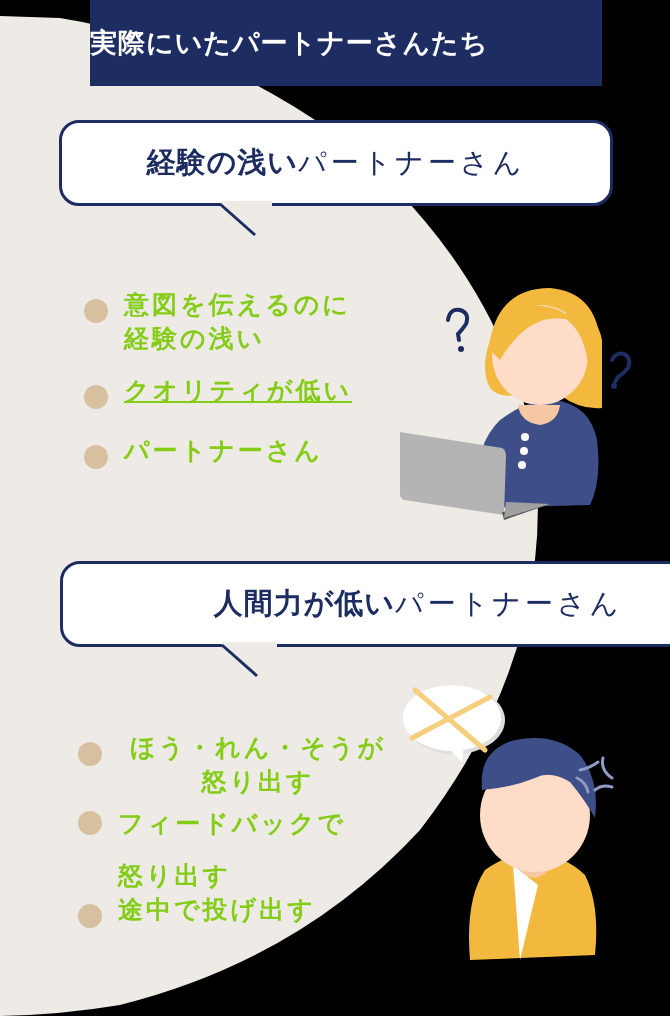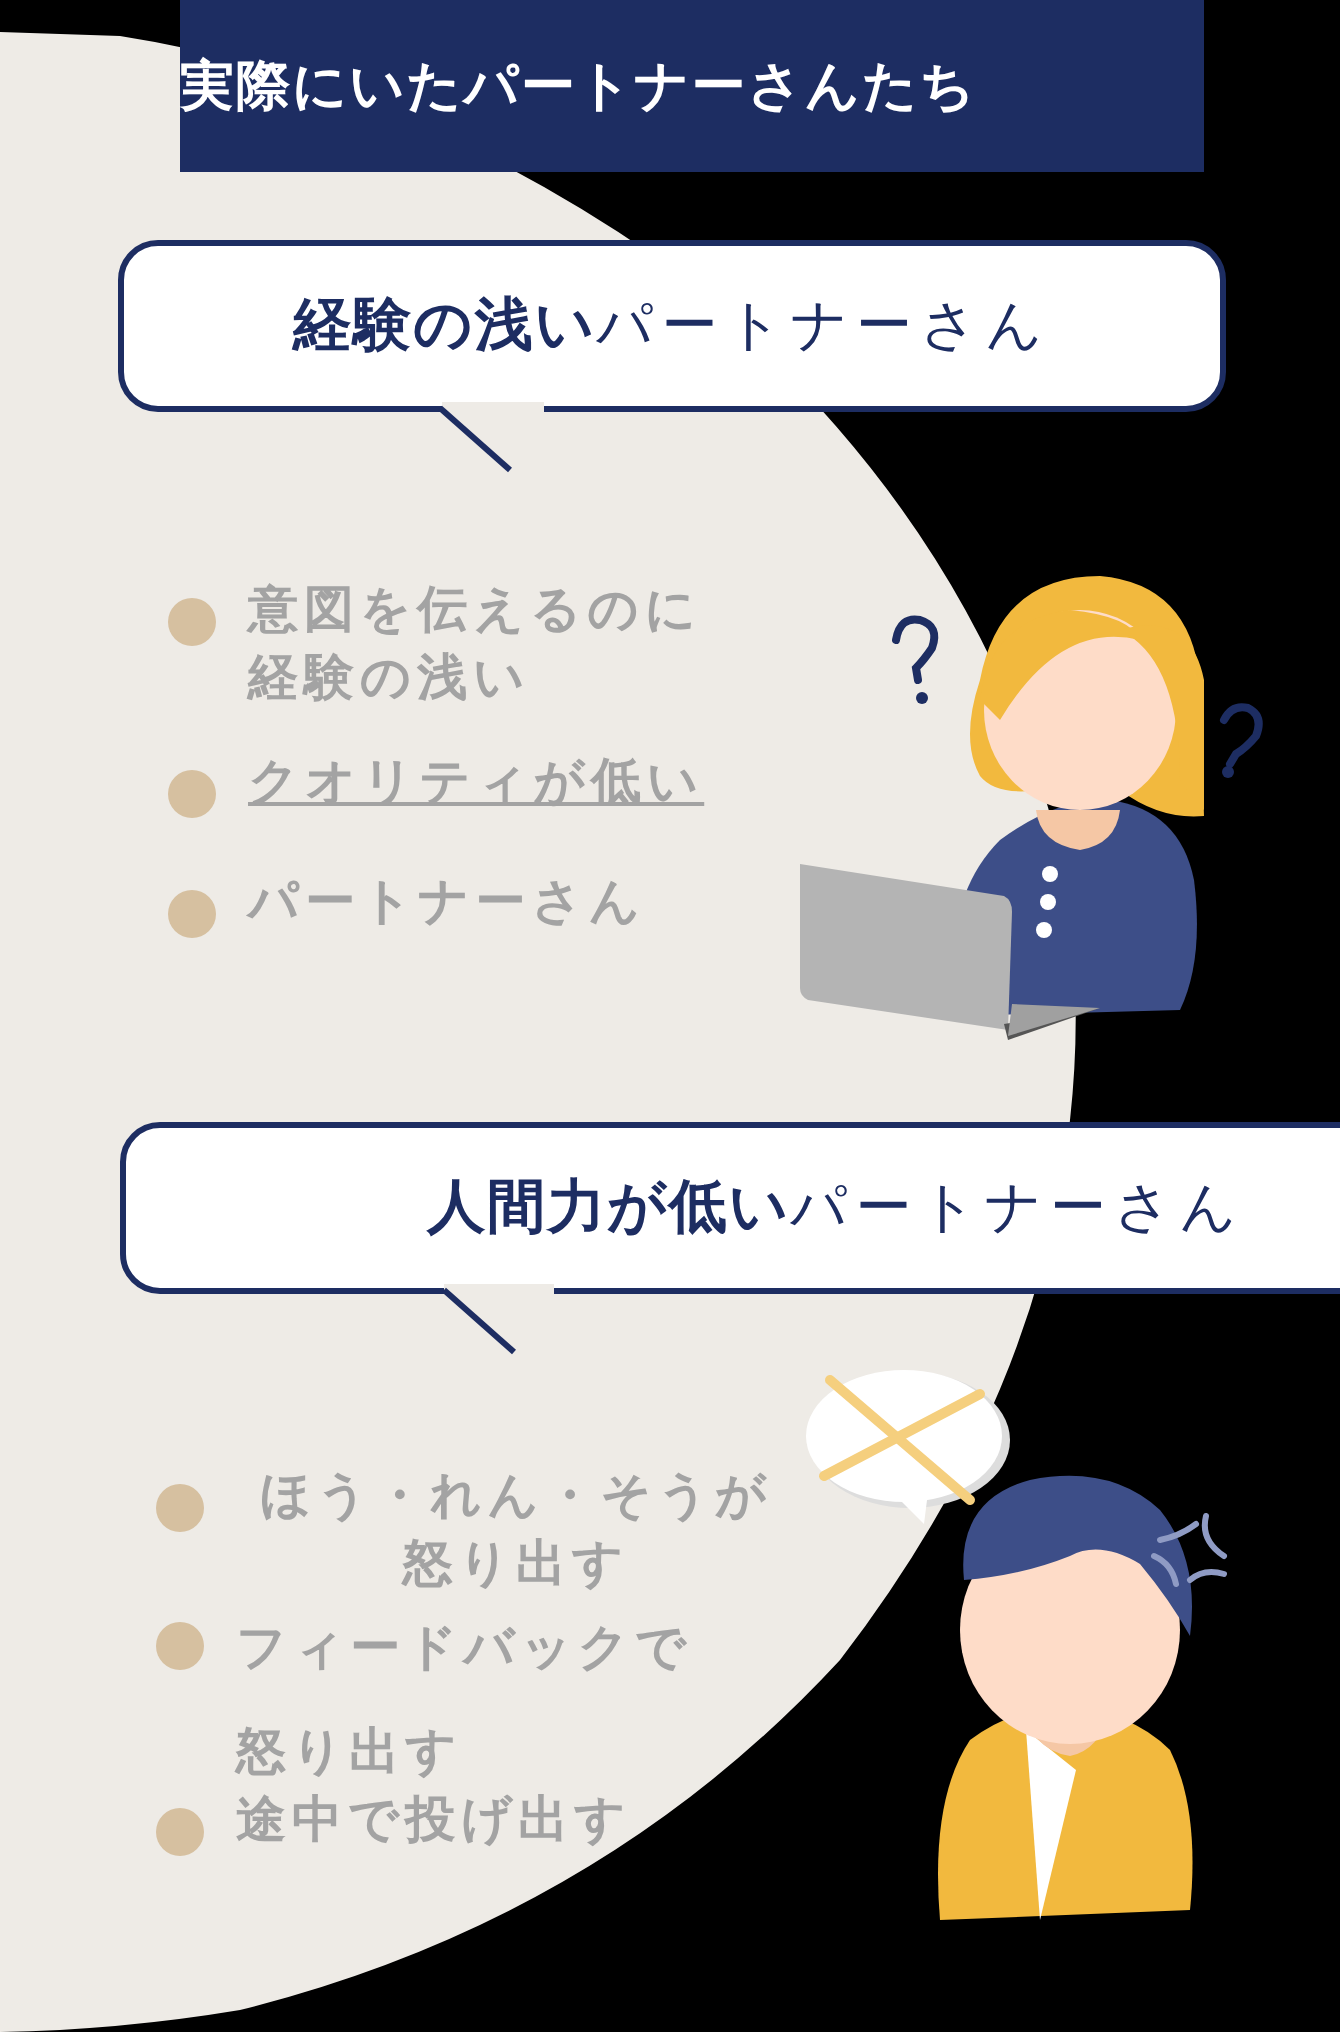--- a/index.html
+++ b/index.html
@@ -22,7 +22,7 @@
   .tail-gap { position:absolute; height:6px; background:#eeebe6; }
   .tail-svg { position:absolute; overflow:visible; }
   .list { position:absolute; margin:0; padding:0; list-style:none; }
-  .list li { position:relative; padding-left:40px; font-size:25px; font-weight:bold; color:#a3a3a3; letter-spacing:3px; }
+  .list li { position:relative; padding-left:40px; font-size:25px; font-weight:bold; color:#84cc16; letter-spacing:3px; }
   .list li .dot {
     position:absolute; left:0; top:11px; width:24px; height:24px; border-radius:50%; background:#d6c0a0;
   }

